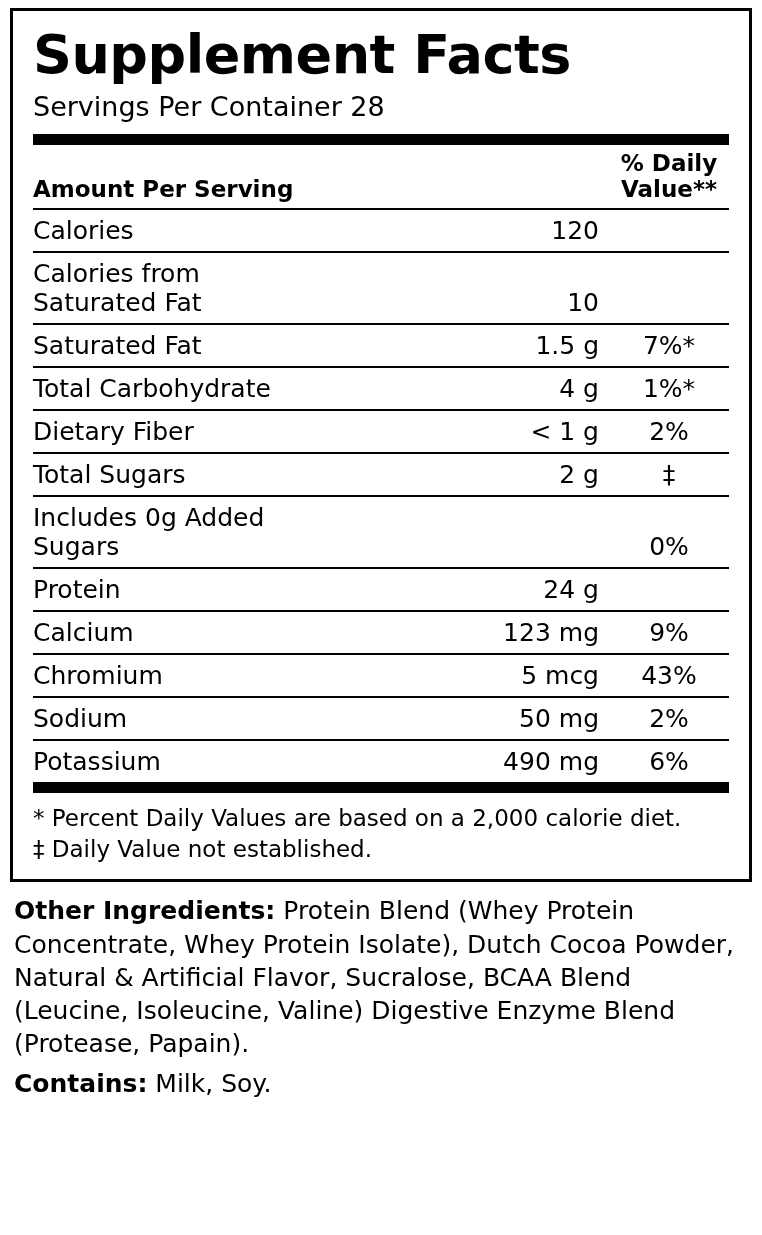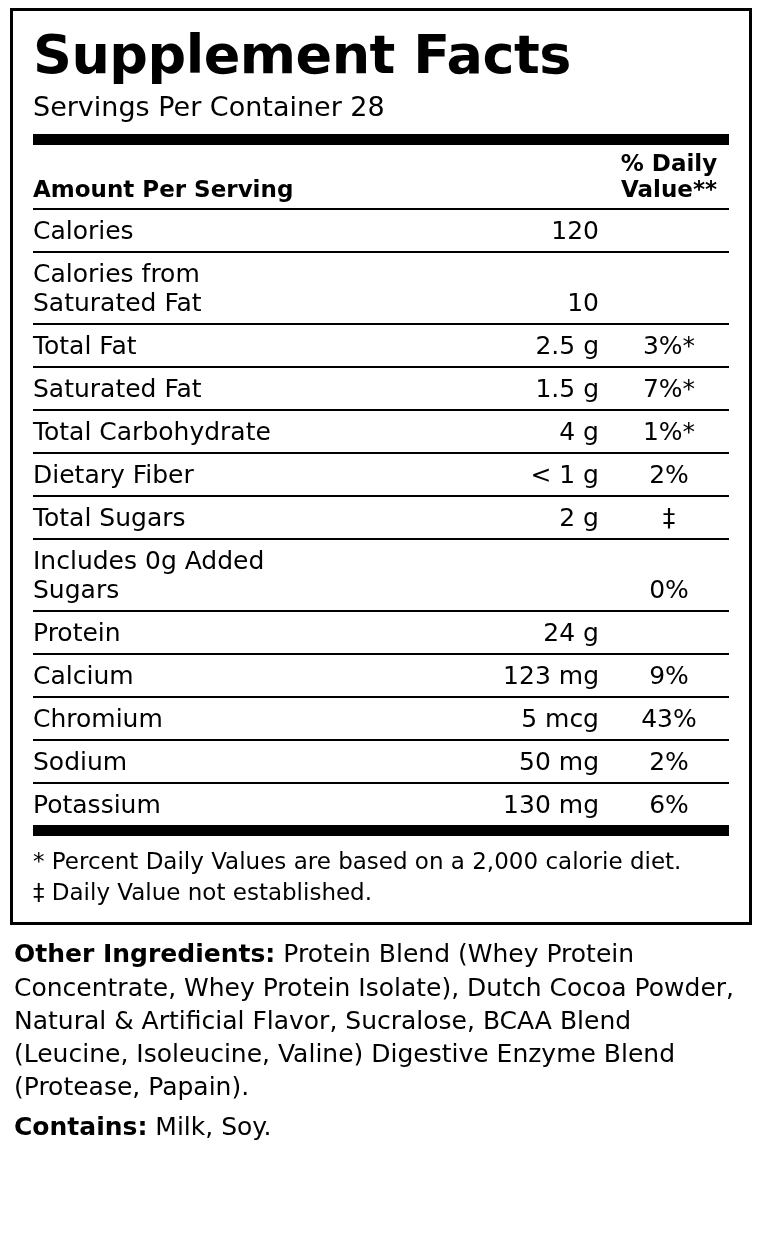--- a/index.html
+++ b/index.html
@@ -133,11 +133,6 @@
           <td class="c-dv"></td>
         </tr>
 
-        <tr>
-          <td class="c-name">Total Fat</td>
-          <td class="c-amount">2.5 g</td>
-          <td class="c-dv">3%*</td>
-        </tr>
 
         <tr>
           <td class="c-name indent-1">Saturated Fat</td>

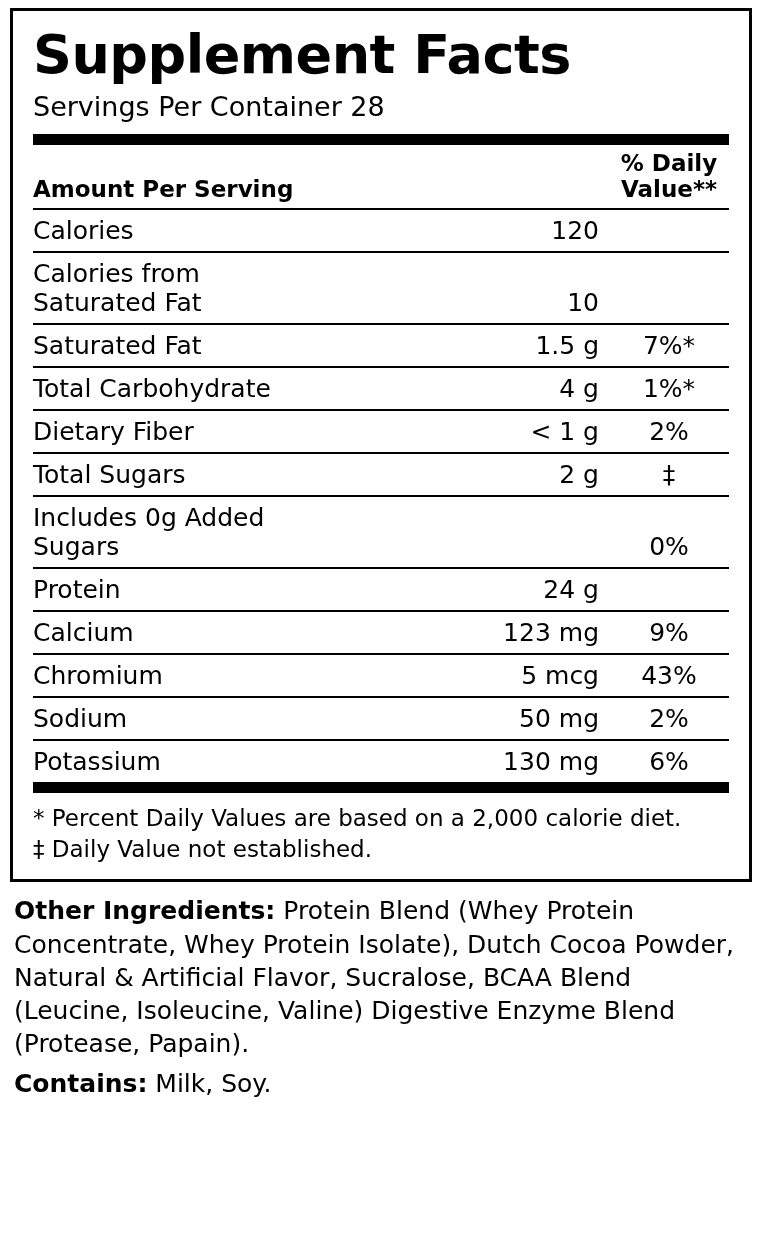--- a/index.html
+++ b/index.html
@@ -191,7 +191,7 @@
 
         <tr class="last-row">
           <td class="c-name">Potassium</td>
-          <td class="c-amount">130 mg</td>
+          <td class="c-amount">490 mg</td>
           <td class="c-dv">6%</td>
         </tr>
       </tbody>

